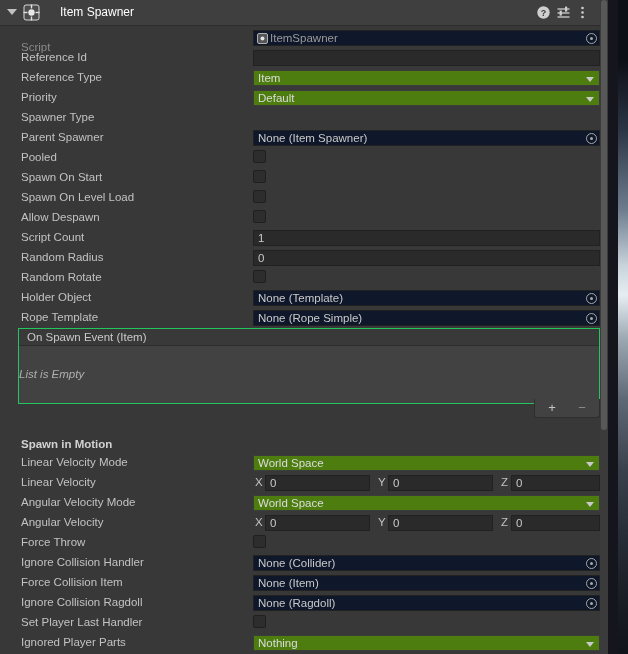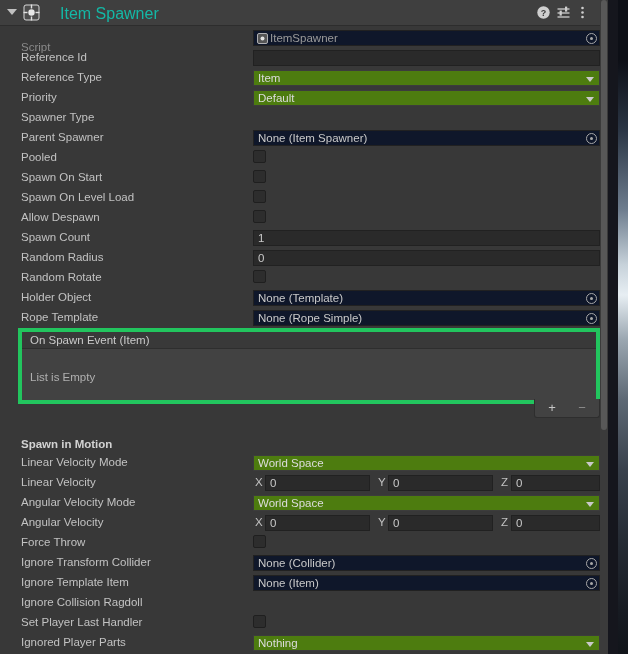--- a/index.html
+++ b/index.html
@@ -72,7 +72,7 @@
   }
   #comp-header .comp-title {
     position: absolute; left: 60px; top: 5px;
-    font-size: 16px; color: #14b8a6;
+    font-size: 12px; color: #ffffff;
   }
   .hdr-btn {
     position: absolute; top: 4px;

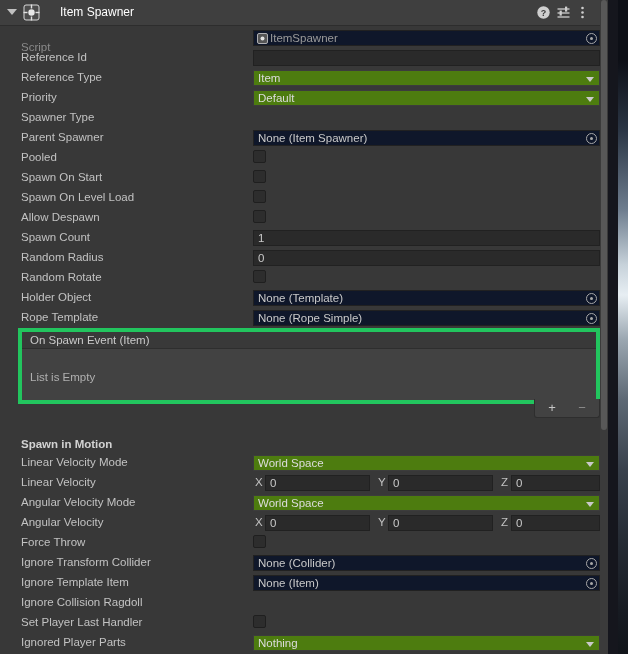--- a/index.html
+++ b/index.html
@@ -355,7 +355,7 @@
           </div>
         </div>
         <div class="row" style="top:228px">
-          <span class="label">Spawn Count</span>
+          <span class="label">Script Count</span>
           <div class="field">
             <div class="textfield">
               <span class="tval">1</span>

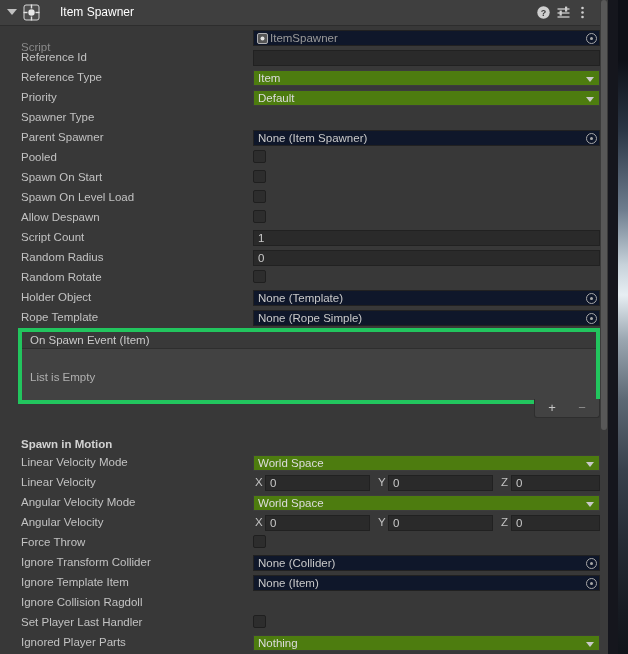--- a/index.html
+++ b/index.html
@@ -198,7 +198,7 @@
     position: absolute; left: 18px; top: 328px;
     width: 582px; height: 76px;
     background: #424242;
-    border: 4px solid #22c55e;
+    border: 1px solid #22c55e;
     box-sizing: border-box;
   }
   #eventbox .ev-header {

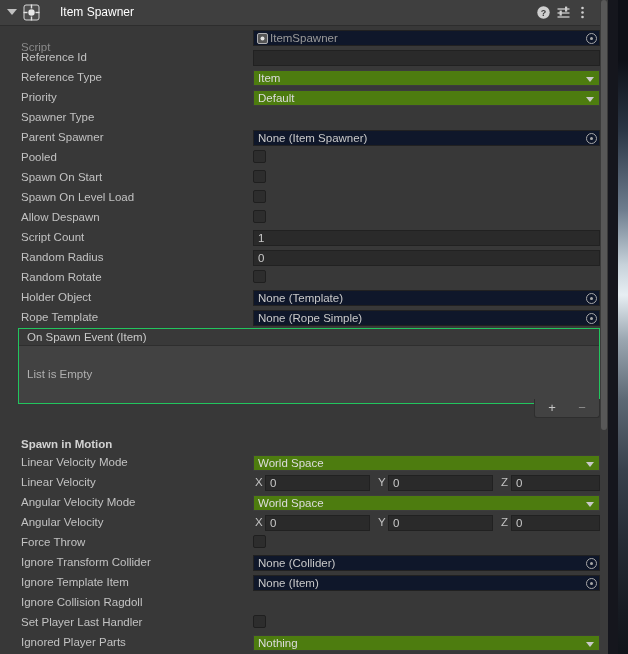--- a/index.html
+++ b/index.html
@@ -212,8 +212,9 @@
     position: absolute; left: 8px; top: 2px; color: #c9c9c9;
   }
   #eventbox .ev-empty {
-    position: absolute; left: 8px; top: 39px;
+    position: absolute; left: 0; top: 39px;
     color: #b0b0b0;
+    font-style: italic;
   }
   #ev-buttons {
     position: absolute; left: 534px; top: 399px;

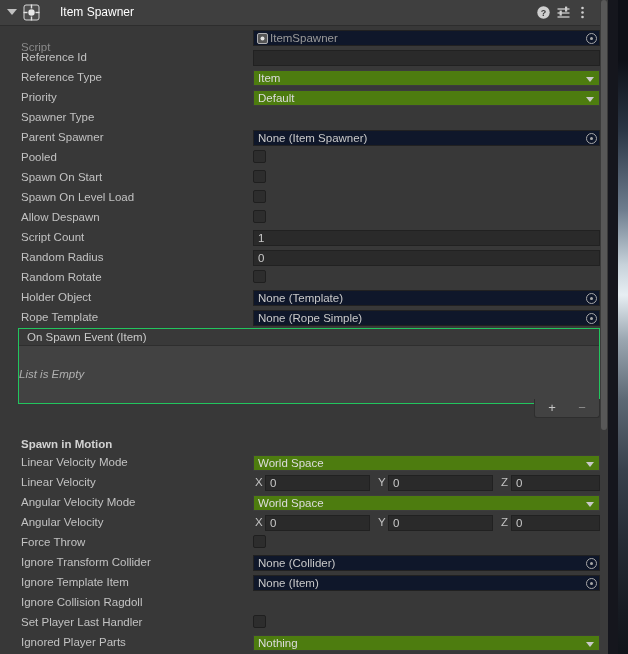--- a/index.html
+++ b/index.html
@@ -475,7 +475,7 @@
           </div>
         </div>
         <div class="row" style="top:553px">
-          <span class="label">Ignore Transform Collider</span>
+          <span class="label">Ignore Collision Handler</span>
           <div class="field">
             <div class="objfield">
               <span class="objtext">None (Collider)</span>

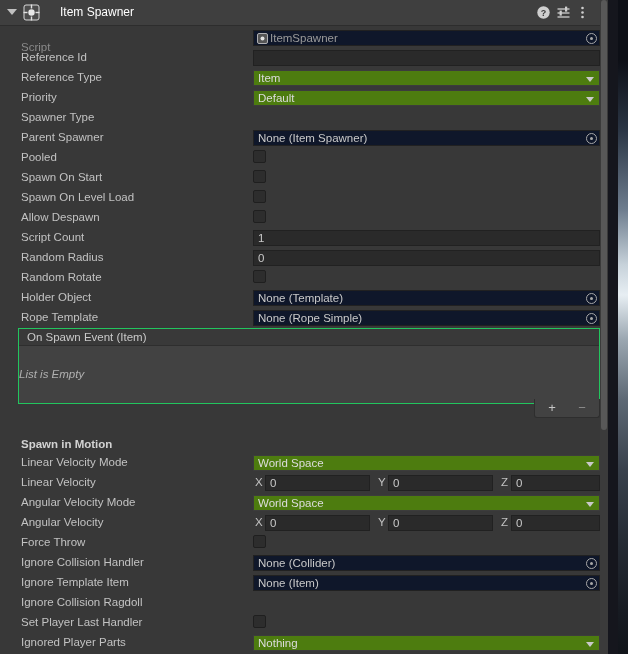--- a/index.html
+++ b/index.html
@@ -484,7 +484,7 @@
           </div>
         </div>
         <div class="row" style="top:573px">
-          <span class="label">Ignore Template Item</span>
+          <span class="label">Force Collision Item</span>
           <div class="field">
             <div class="objfield">
               <span class="objtext">None (Item)</span>

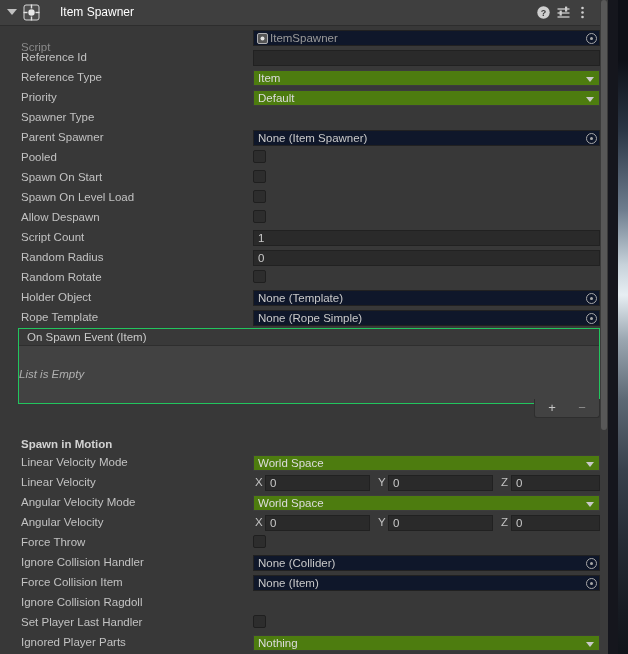--- a/index.html
+++ b/index.html
@@ -494,6 +494,12 @@
         </div>
         <div class="row" style="top:593px">
           <span class="label">Ignore Collision Ragdoll</span>
+          <div class="field">
+            <div class="objfield">
+              <span class="objtext">None (Ragdoll)</span>
+              <span class="target"></span>
+            </div>
+          </div>
         </div>
         <div class="row" style="top:613px">
           <span class="label">Set Player Last Handler</span>

